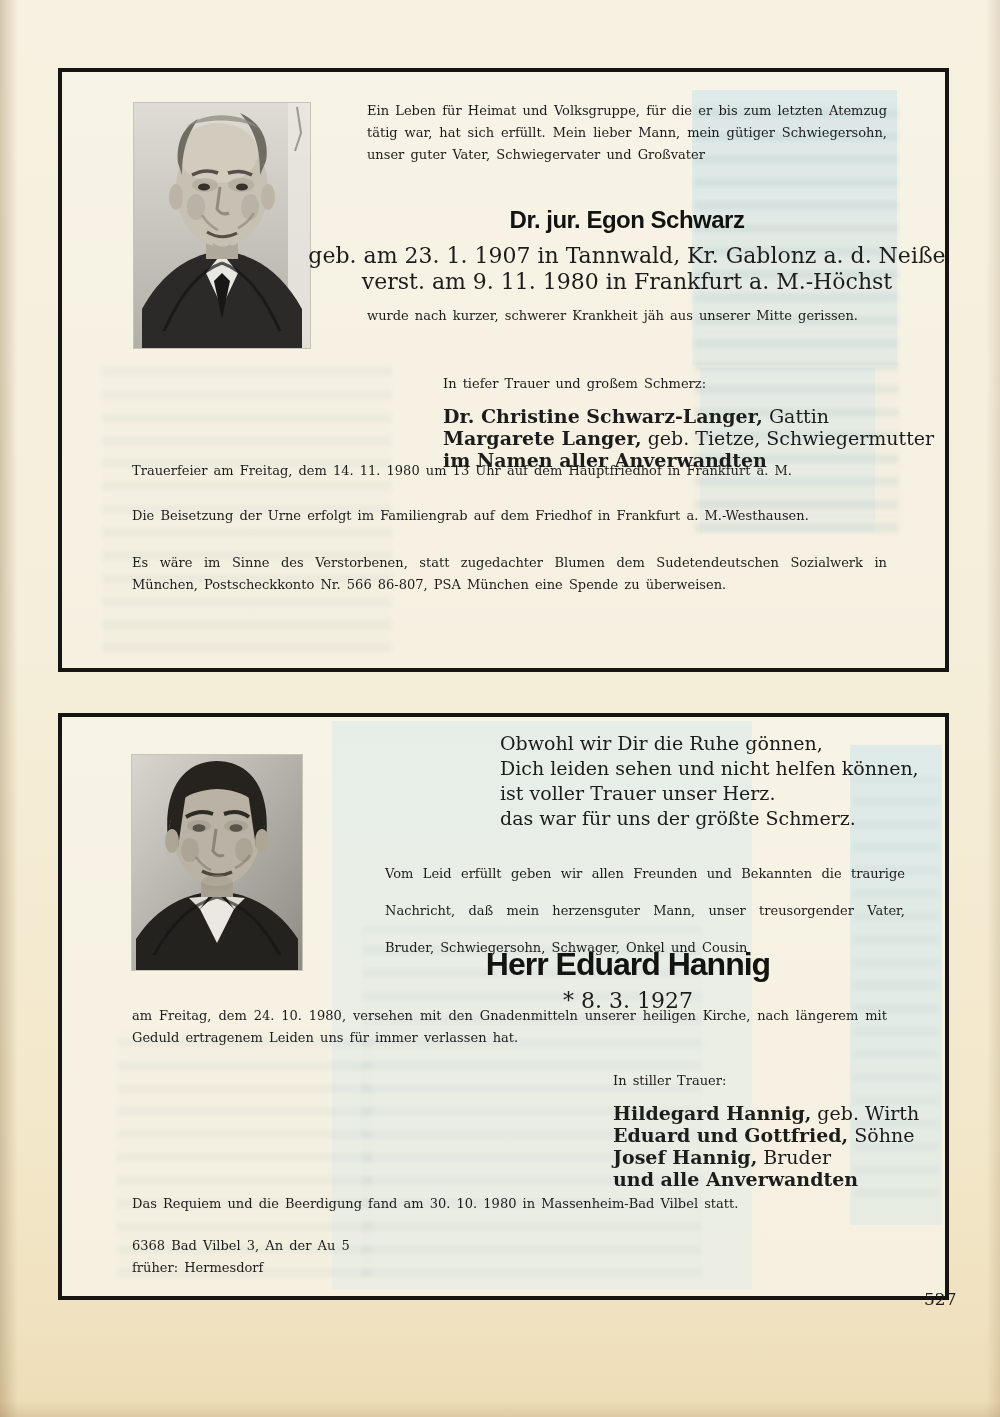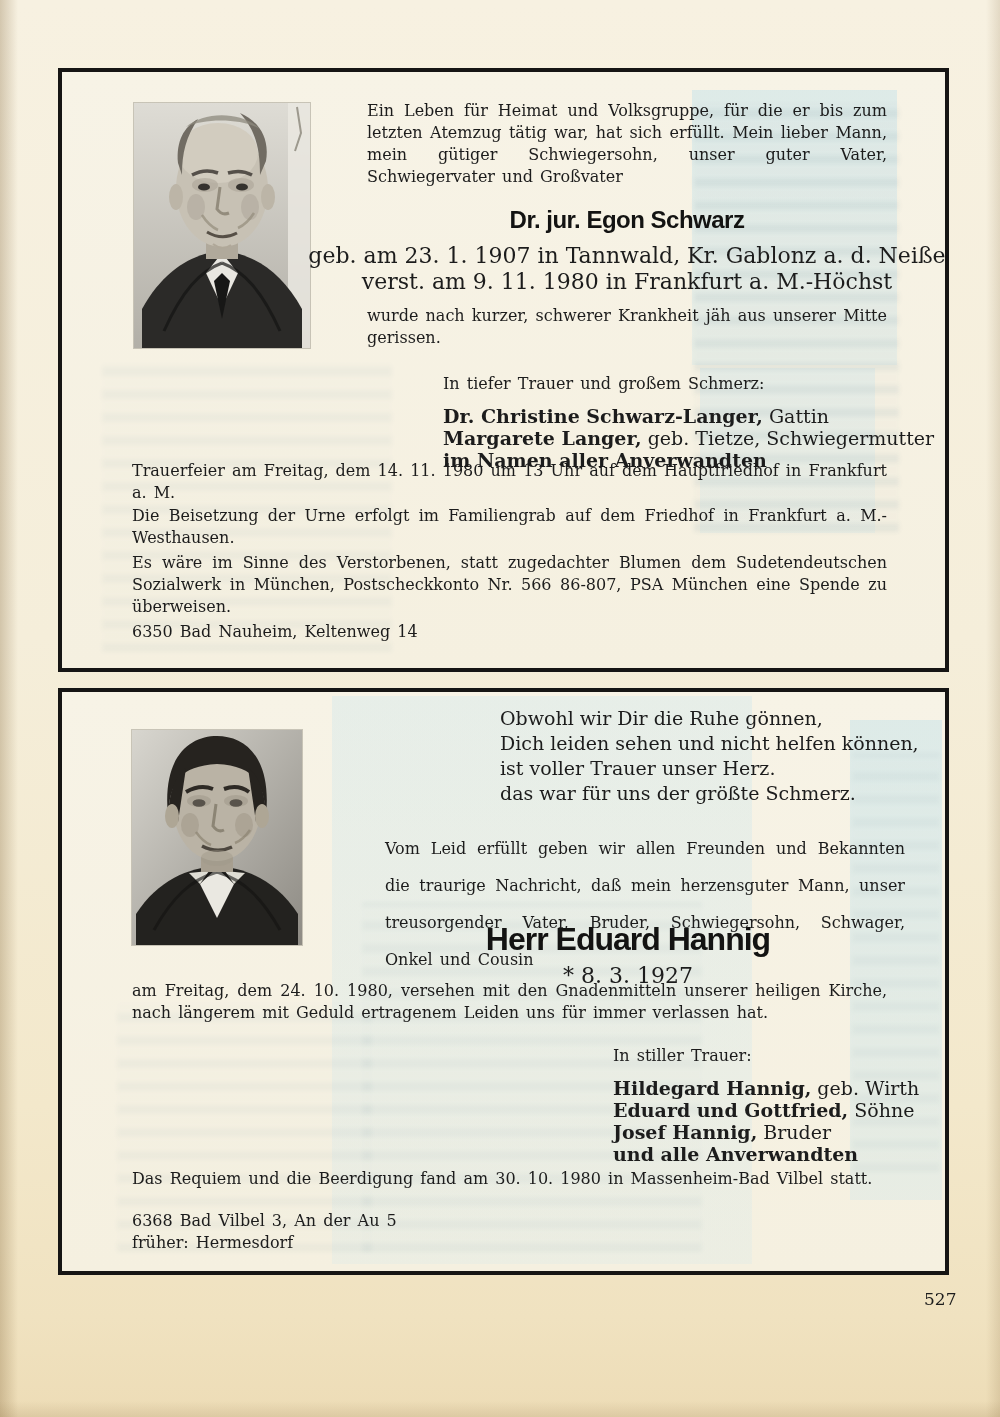--- a/index.html
+++ b/index.html
@@ -21,7 +21,7 @@
   .card1{top:68px;height:596px;}
   .card2{top:688px;height:579px;}
   .abs{position:absolute;}
-  .body-text{font-size:16px;line-height:22px;word-spacing:2px;}
+  .body-text{font-size:13px;line-height:22px;word-spacing:2px;}
   .j{text-align:justify;}
   .center-line{display:flex;justify-content:center;white-space:nowrap;font-size:22px;line-height:24px;}
   .headline{

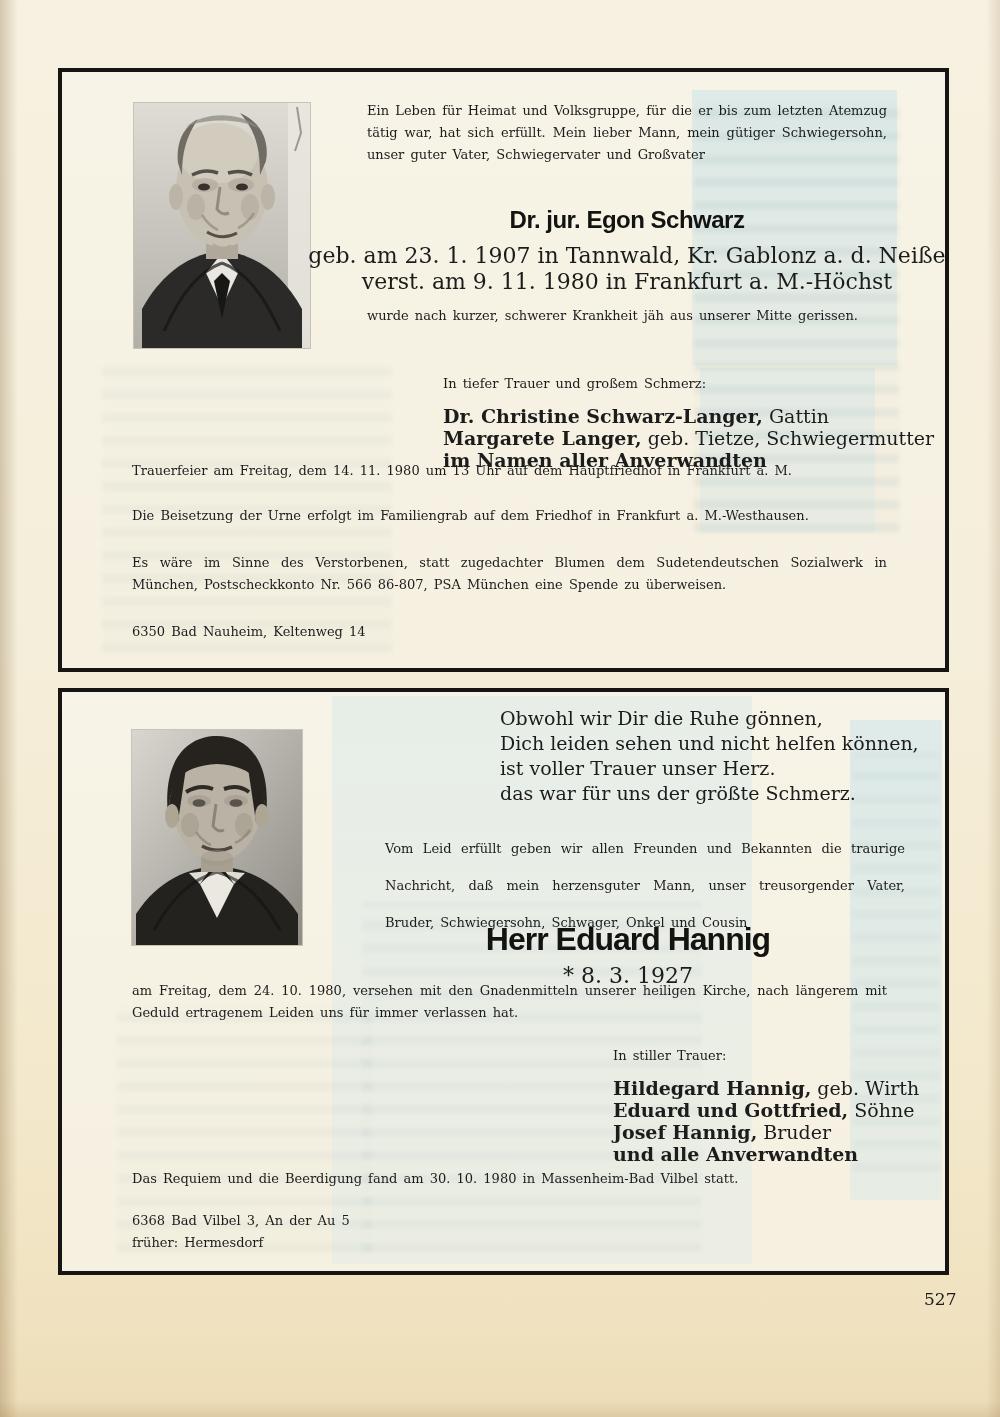--- a/index.html
+++ b/index.html
@@ -121,7 +121,6 @@
     <p class="abs body-text j" style="left:70px;top:388px;width:755px;margin:0;">Trauerfeier am Freitag, dem 14. 11. 1980 um 13 Uhr auf dem Hauptfriedhof in Frankfurt a. M.</p>
     <p class="abs body-text j" style="left:70px;top:433px;width:755px;margin:0;">Die Beisetzung der Urne erfolgt im Familiengrab auf dem Friedhof in Frankfurt a. M.-Westhausen.</p>
     <p class="abs body-text j" style="left:70px;top:480px;width:755px;margin:0;">Es wäre im Sinne des Verstorbenen, statt zugedachter Blumen dem Sudetendeutschen Sozialwerk in München, Postscheckkonto Nr. 566 86-807, PSA München eine Spende zu überweisen.</p>
-    <div class="abs body-text" style="left:70px;top:549px;white-space:nowrap;">6350 Bad Nauheim, Keltenweg 14</div>
   </section>
 
   <section class="card card2">

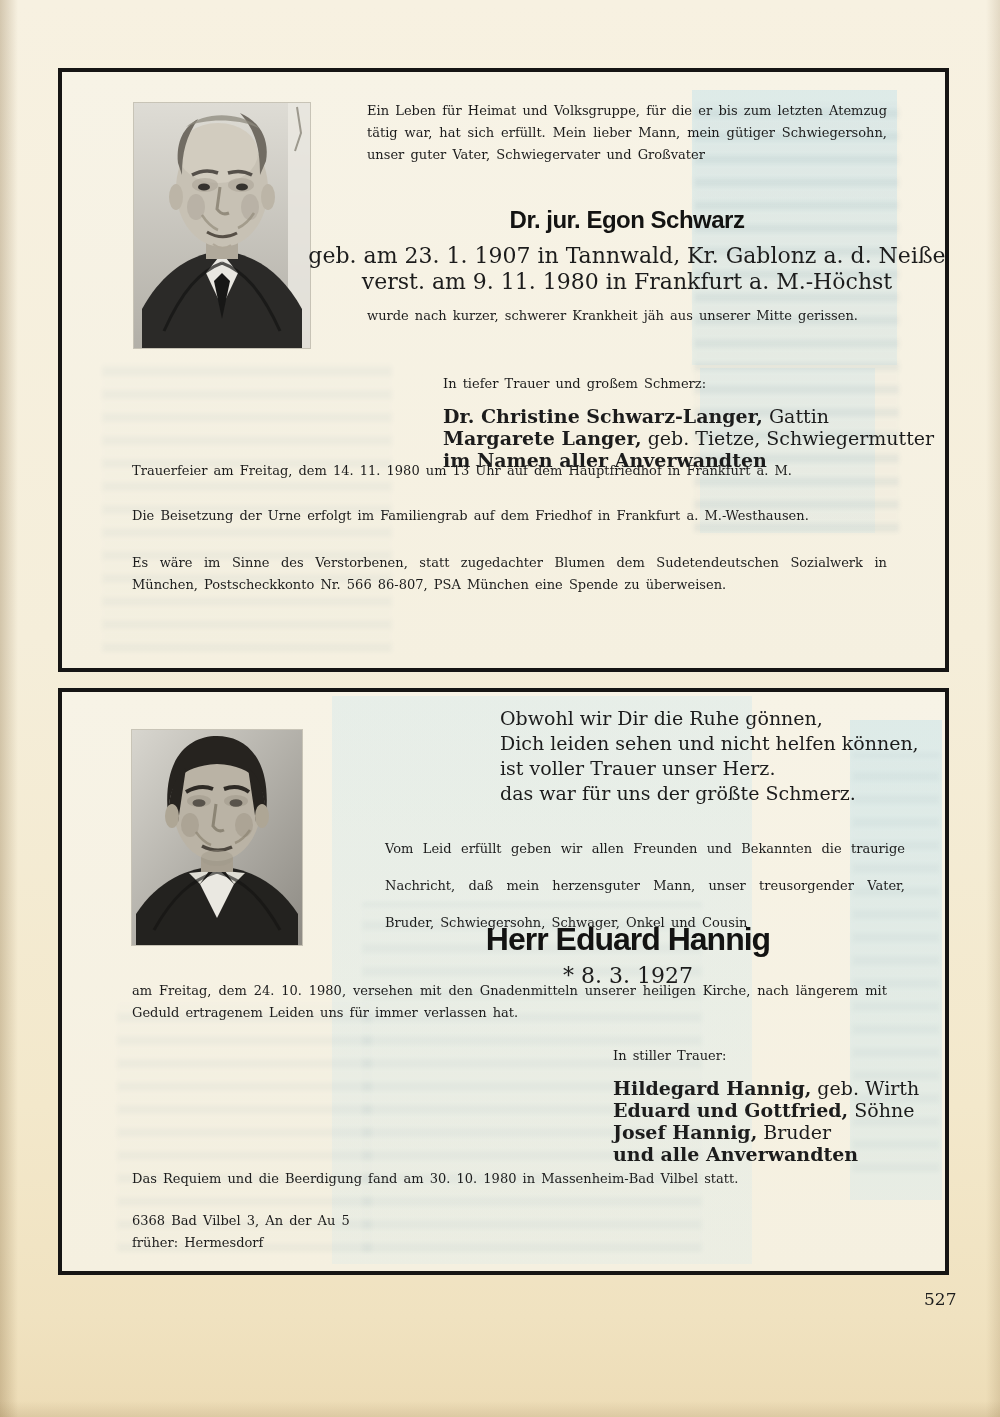--- a/index.html
+++ b/index.html
@@ -19,7 +19,7 @@
     border:4px solid #161514;
   }
   .card1{top:68px;height:596px;}
-  .card2{top:688px;height:579px;}
+  .card2{top:713px;height:579px;}
   .abs{position:absolute;}
   .body-text{font-size:13px;line-height:22px;word-spacing:2px;}
   .j{text-align:justify;}

